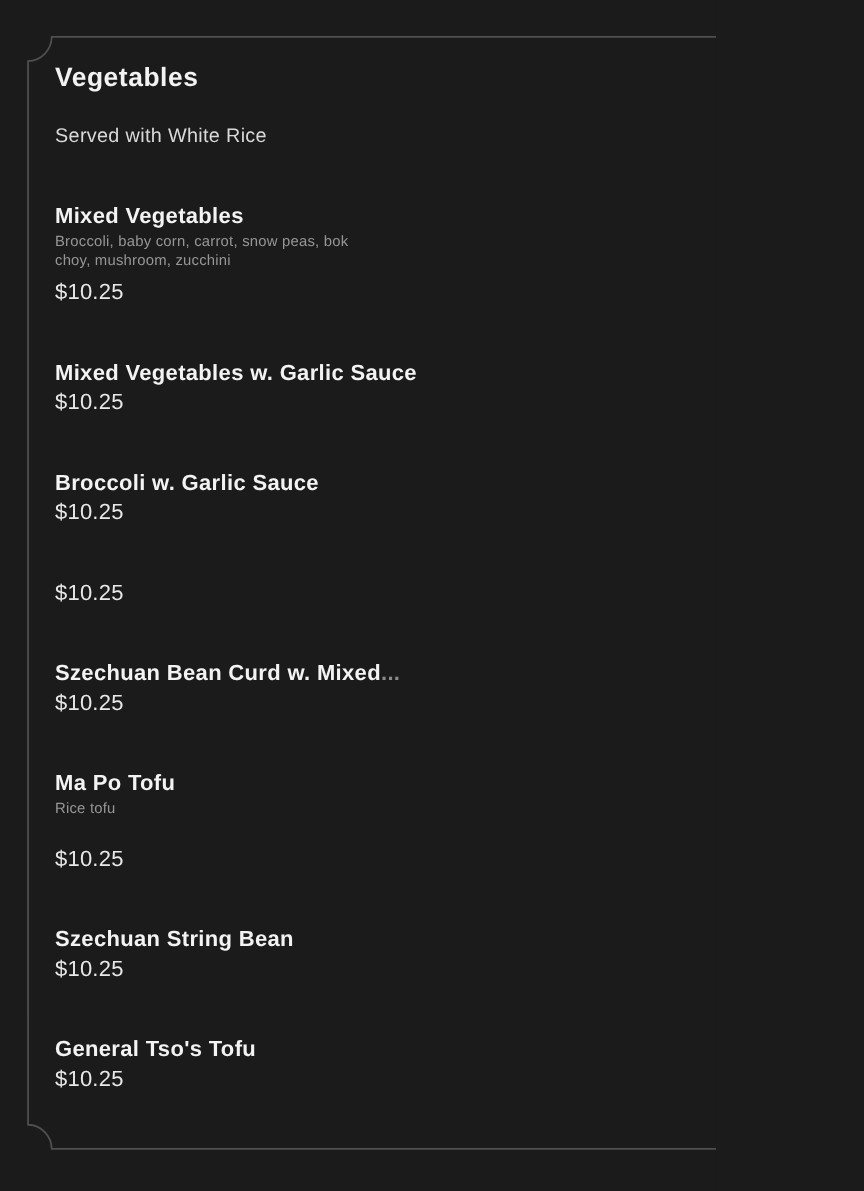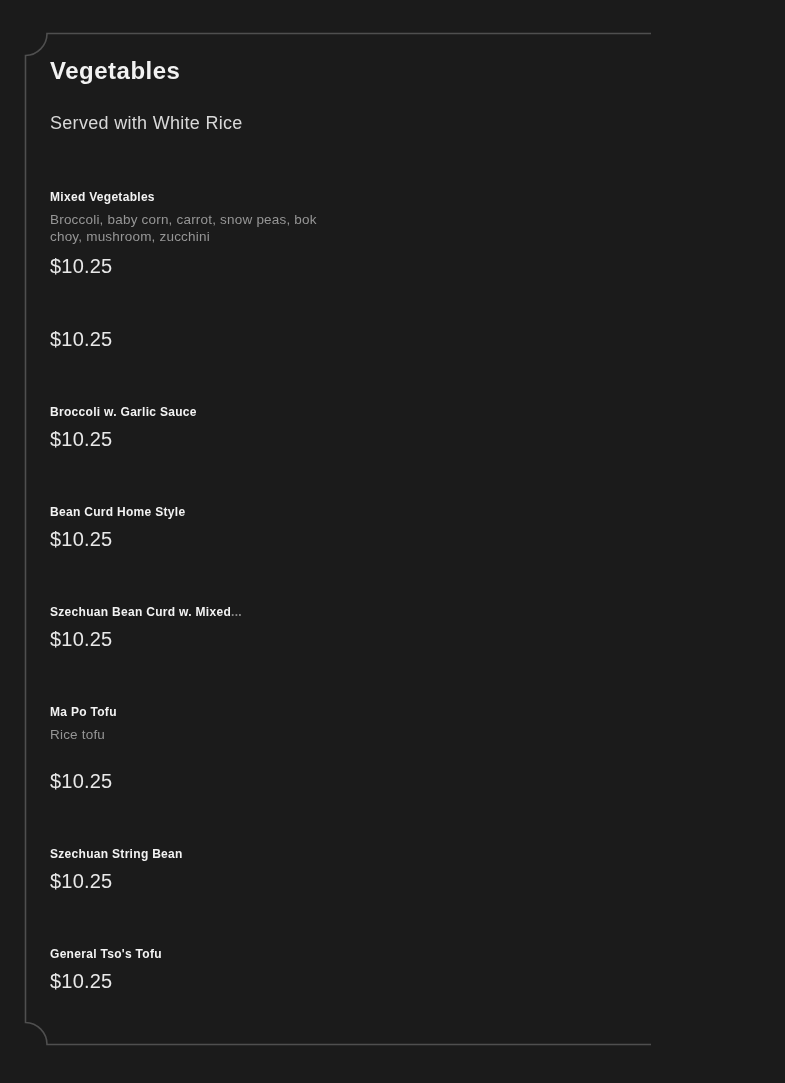--- a/index.html
+++ b/index.html
@@ -62,7 +62,7 @@
   }
   .item:last-child { margin-bottom: 0; }
   .item-name {
-    font-size: 12px;
+    font-size: 20px;
     line-height: 27px;
     font-weight: bold;
     letter-spacing: 0.3px;

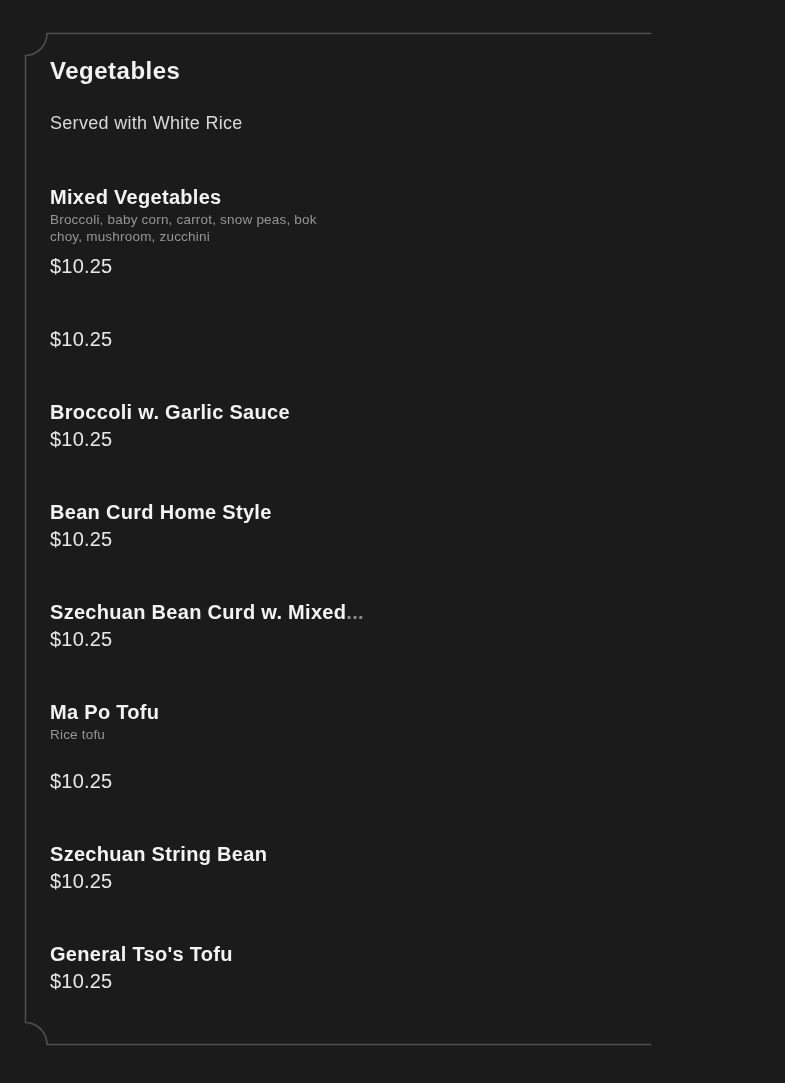--- a/index.html
+++ b/index.html
@@ -121,6 +121,7 @@
   </li>
 
   <li class="item">
+    <div class="item-name"><span>Mixed Vegetables w. Garlic Sauce</span><span class="ellipsis"></span></div>
 
     <div class="item-price">$10.25</div>
   </li>

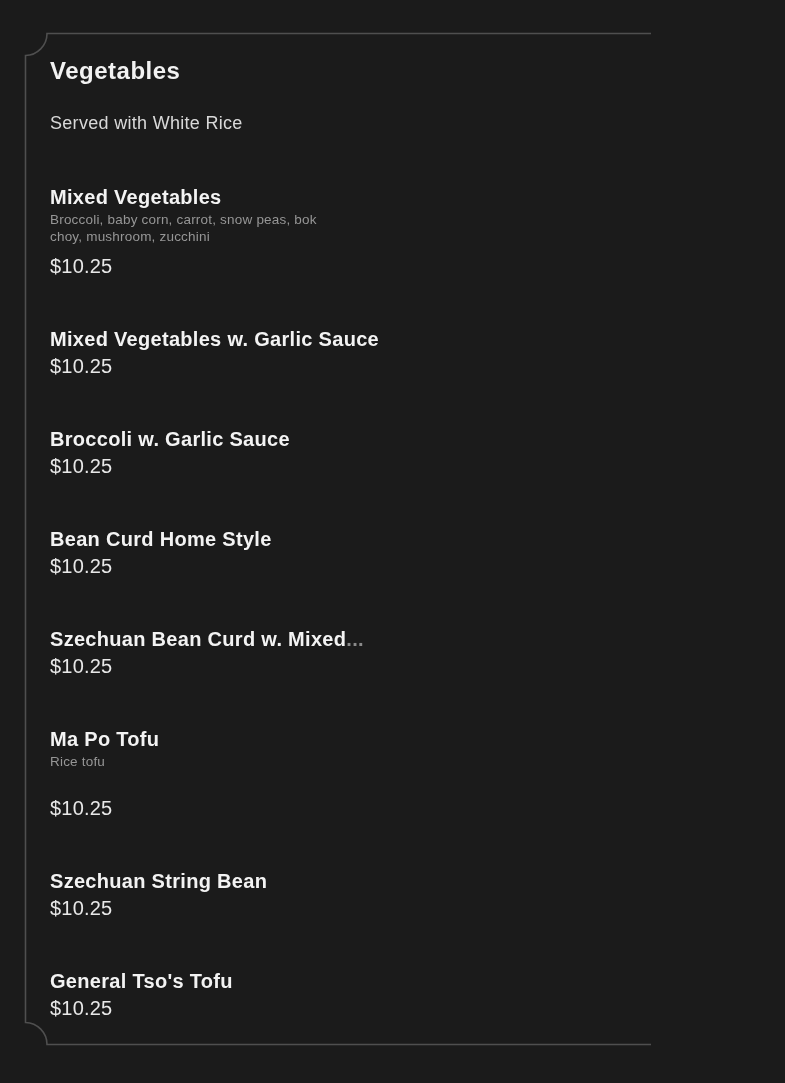--- a/index.html
+++ b/index.html
@@ -133,7 +133,6 @@
   </li>
 
   <li class="item">
-    <div class="item-name"><span>Bean Curd Home Style</span><span class="ellipsis"></span></div>
 
     <div class="item-price">$10.25</div>
   </li>

